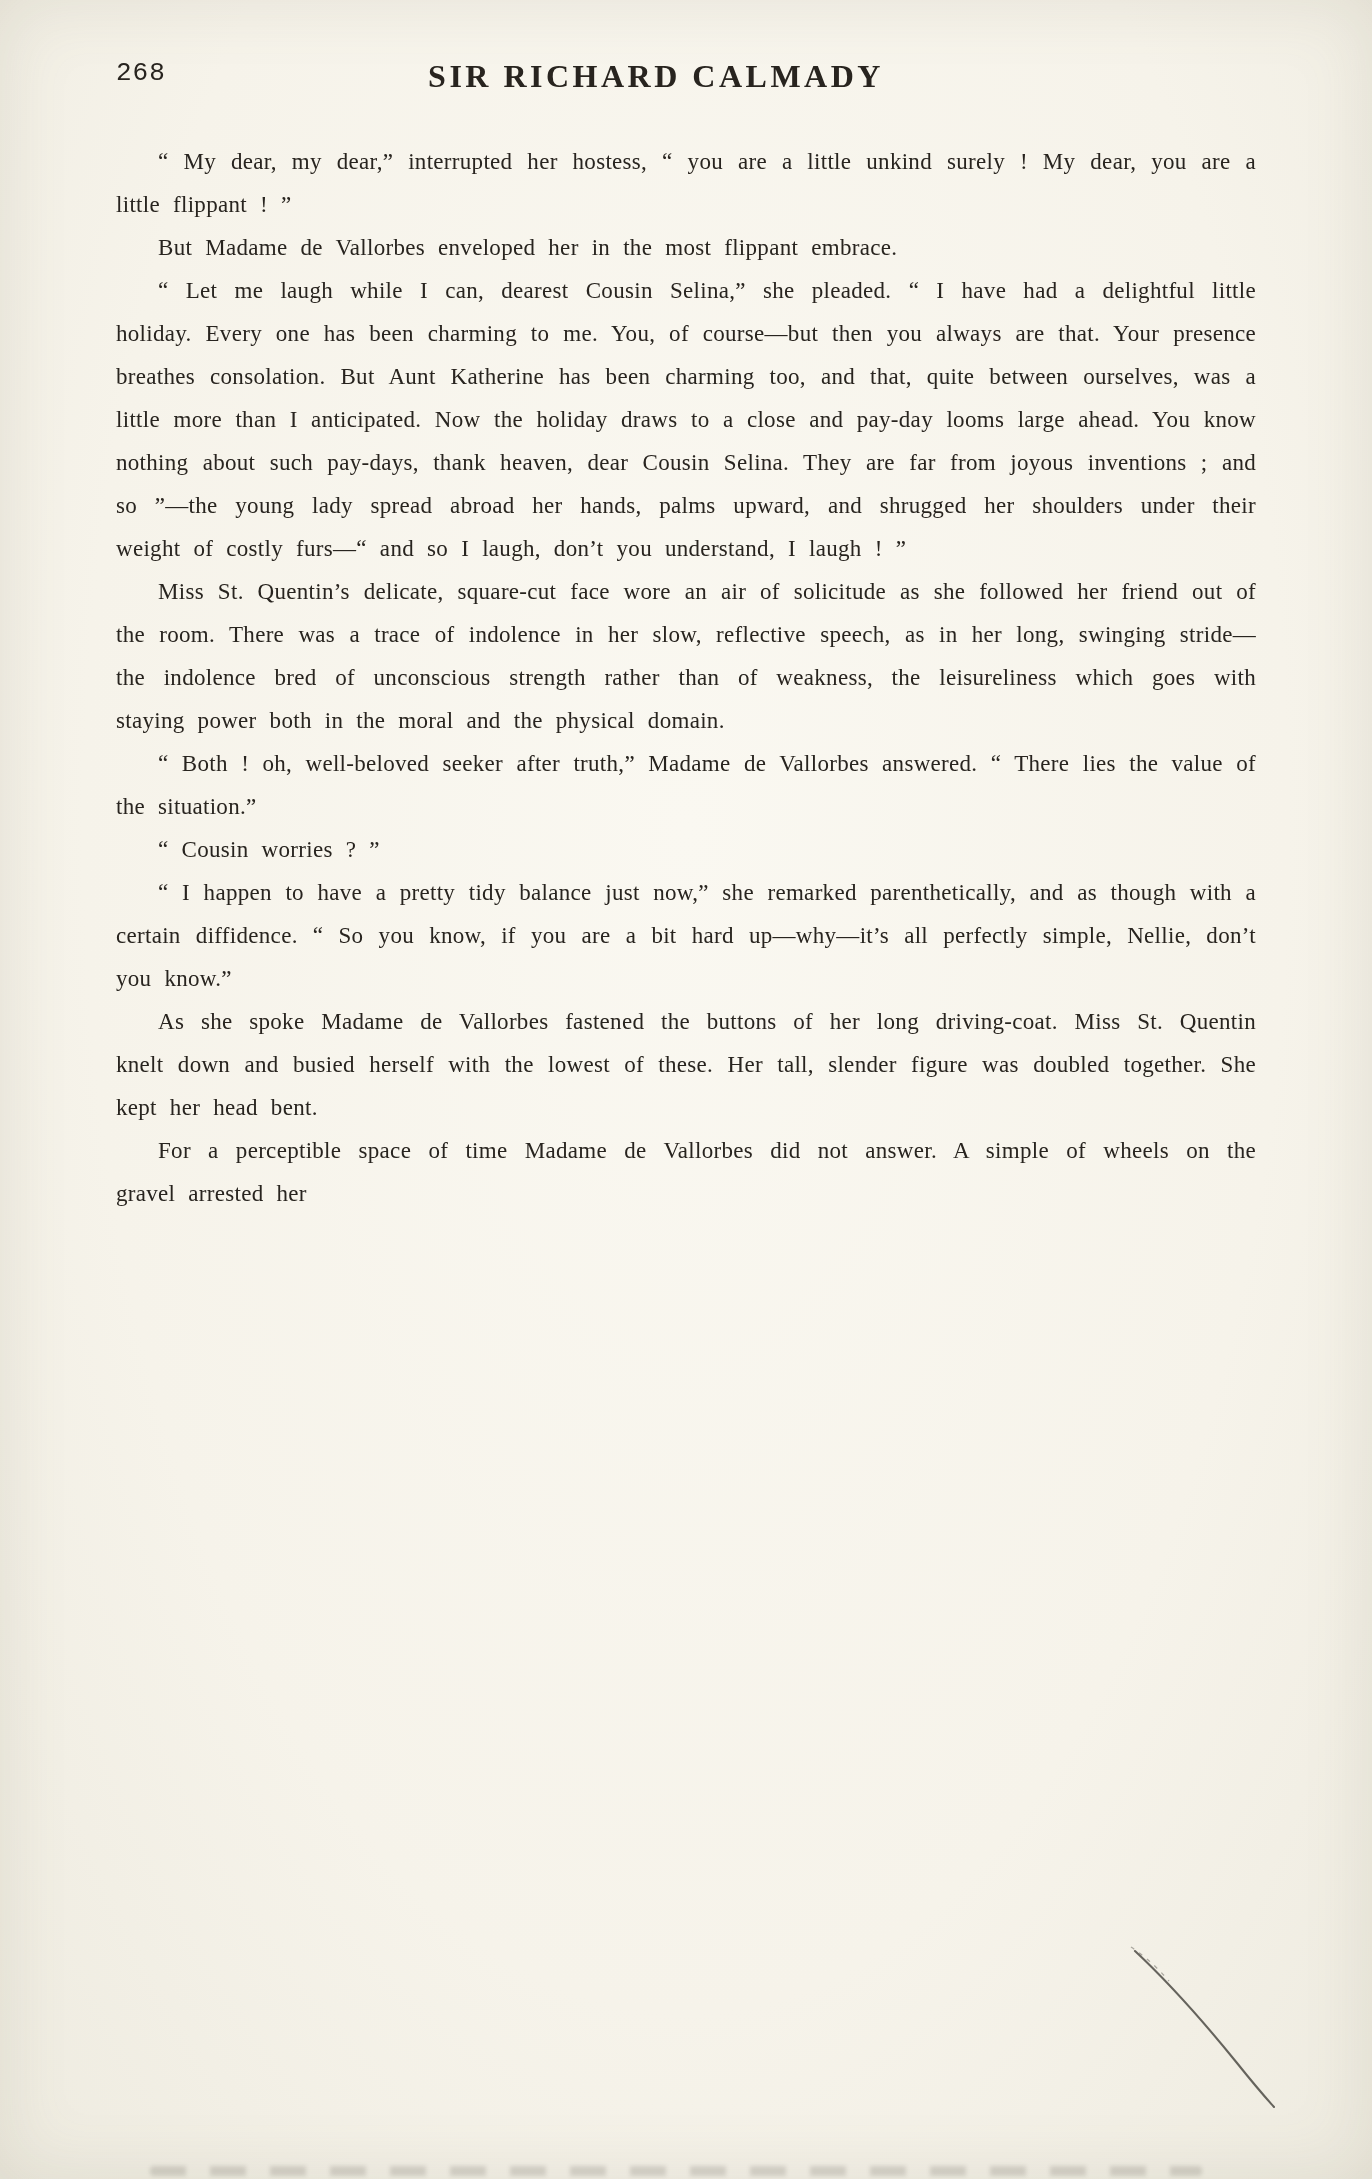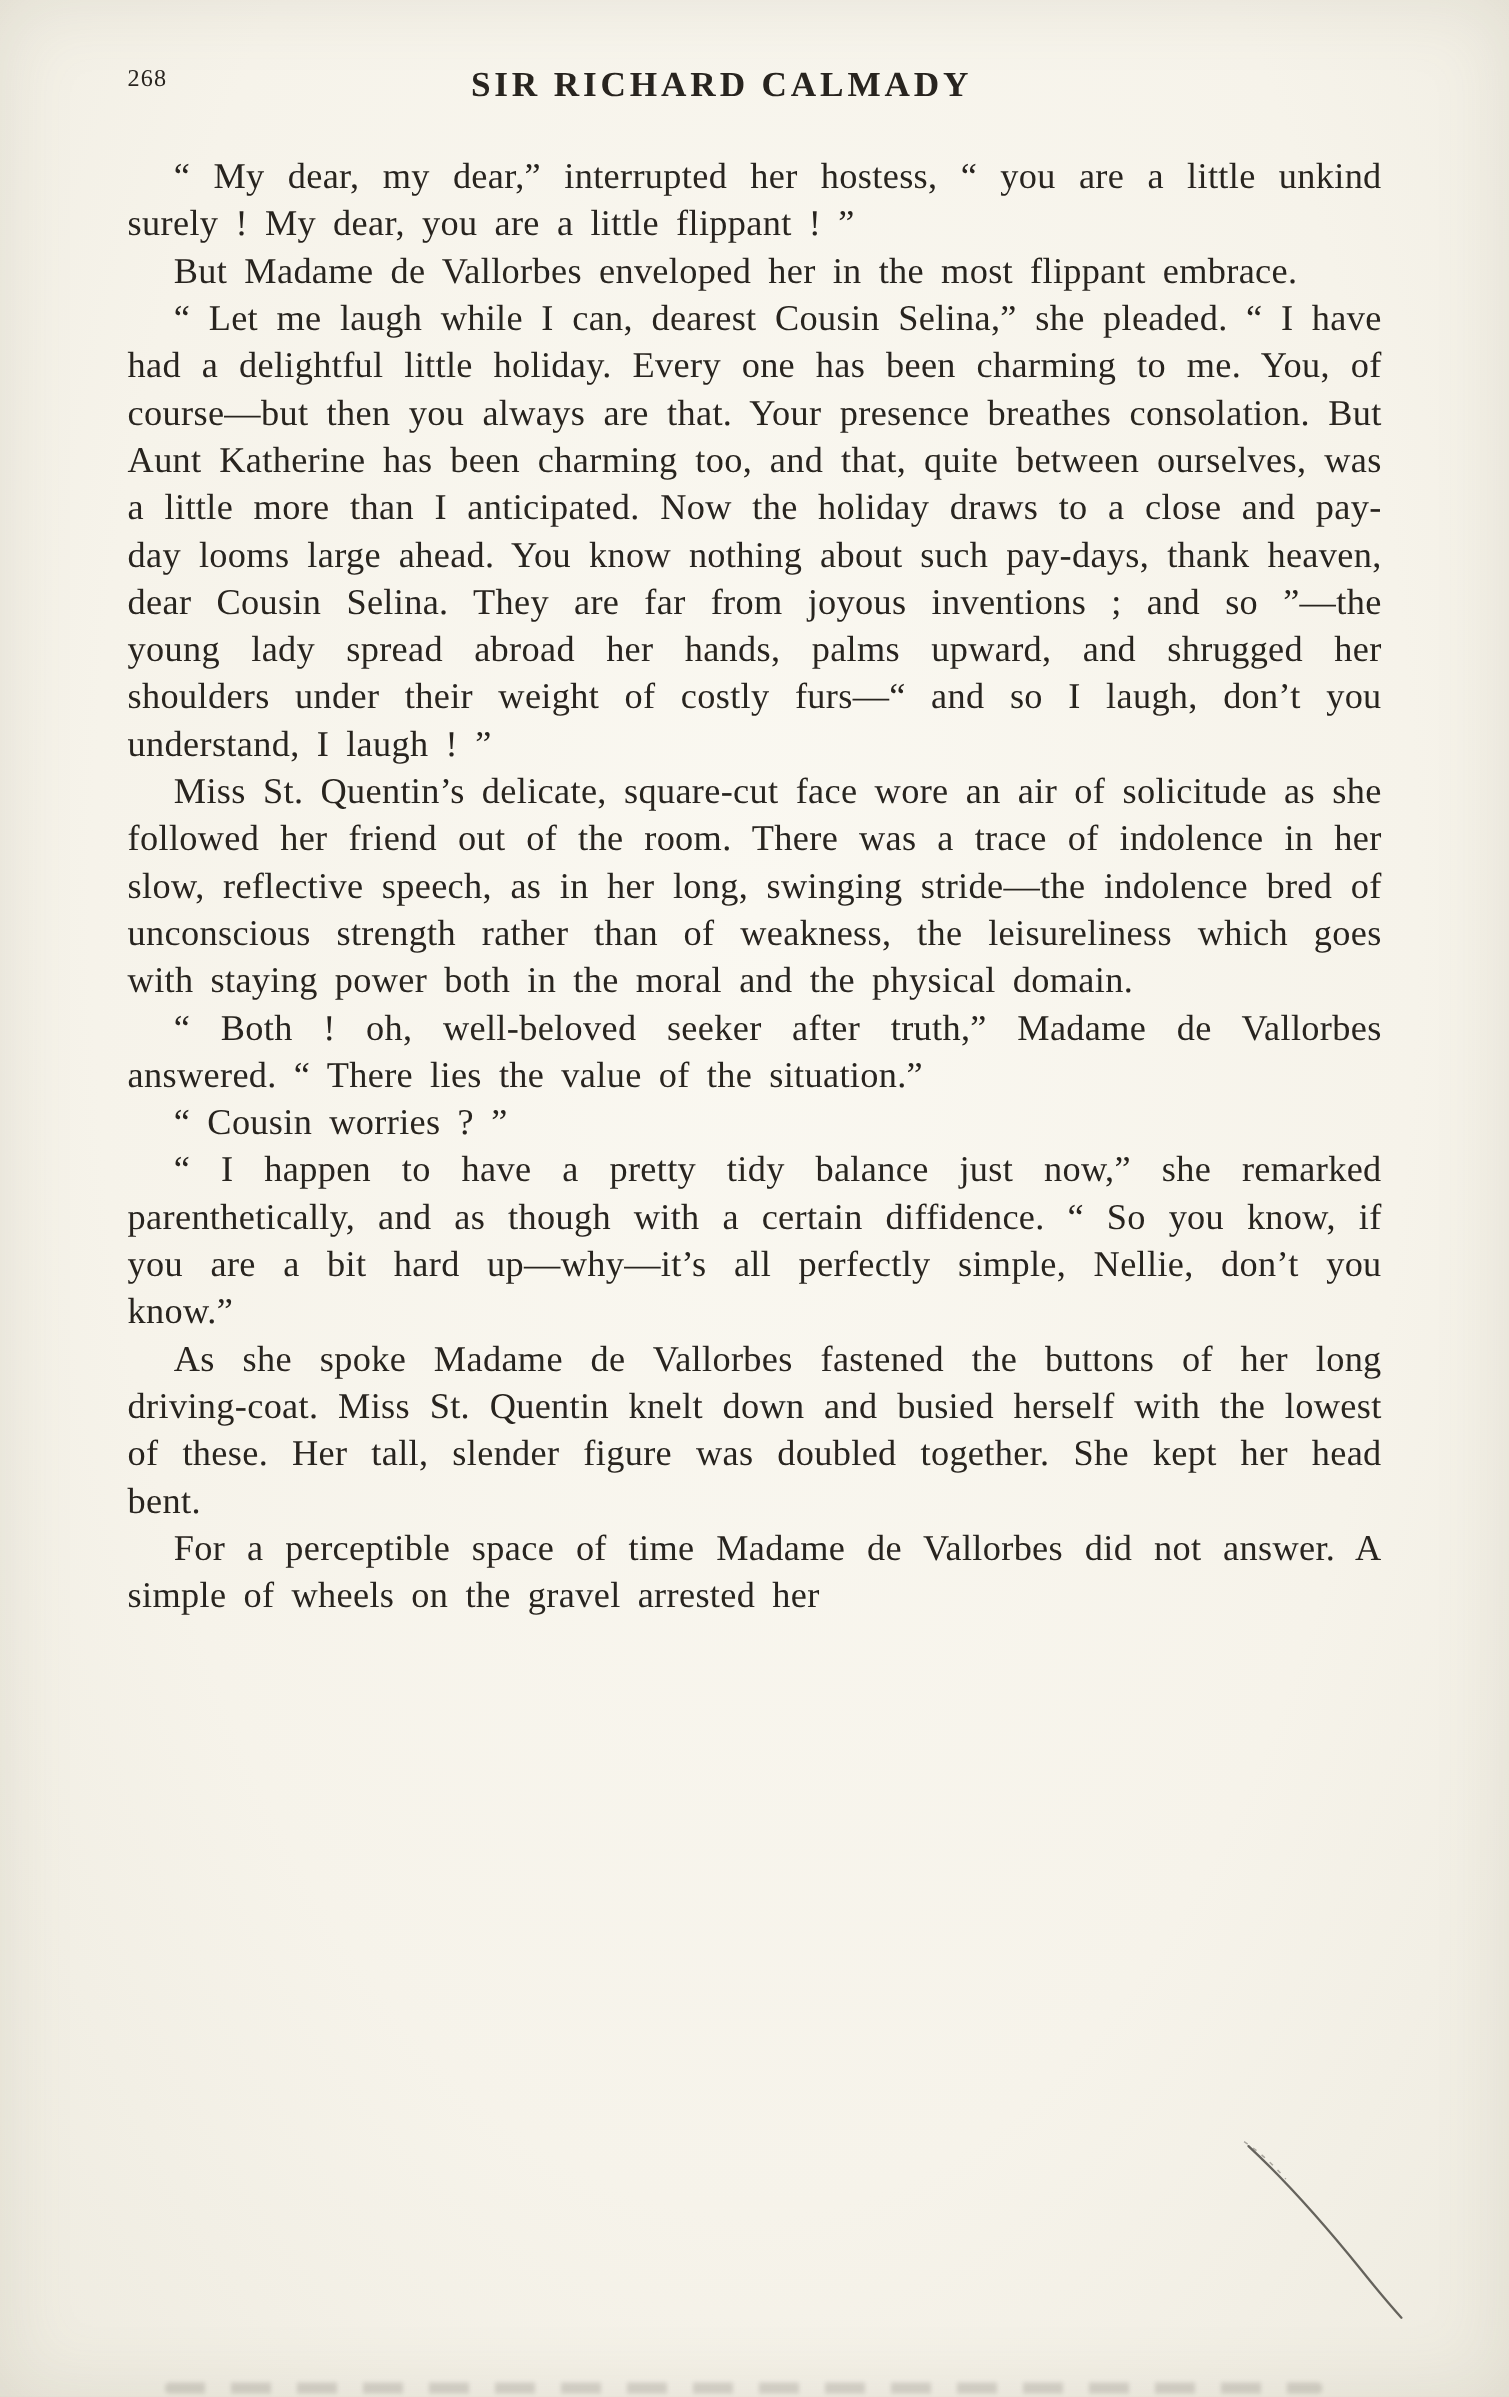--- a/index.html
+++ b/index.html
@@ -26,8 +26,9 @@
     position: absolute;
     left: 116px;
     top: 58px;
-    font-size: 22px;
+    font-size: 26px;
     letter-spacing: 1px;
+    font-family: Liberation Mono, monospace;
   }
   .running-title {
     text-align: center;

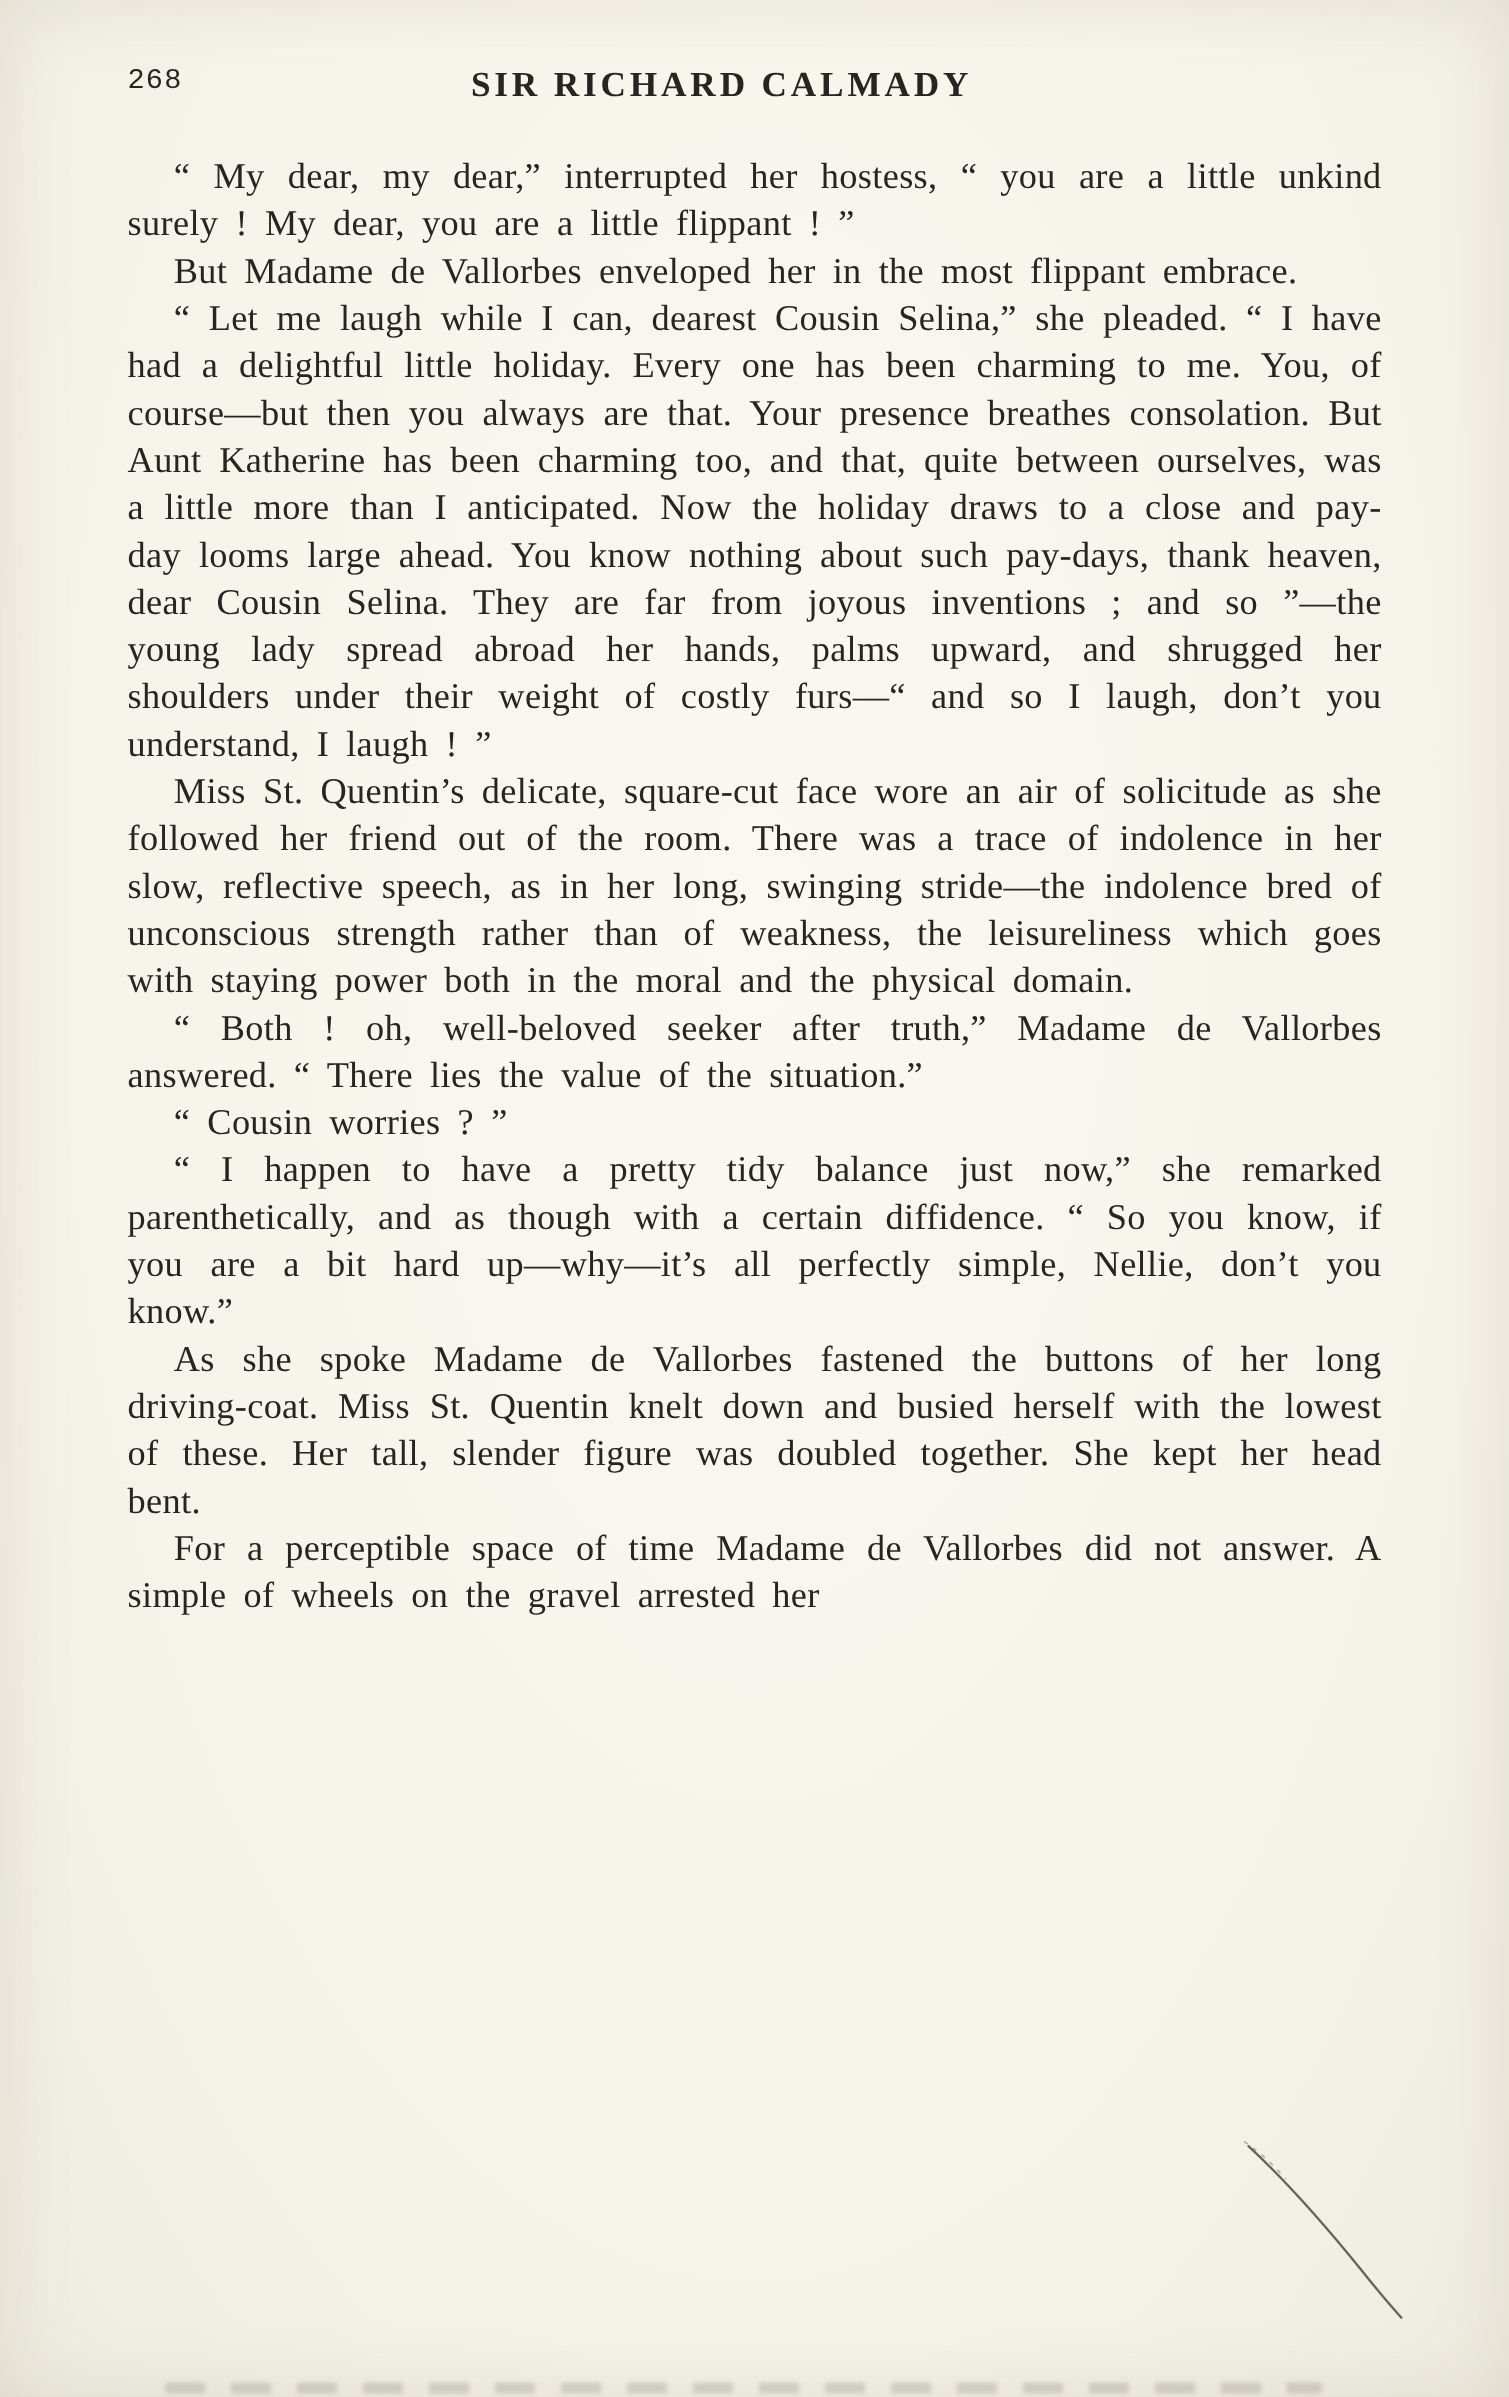--- a/index.html
+++ b/index.html
@@ -39,7 +39,7 @@
   }
   .text-block {
     margin: 34px 116px 0 116px;
-    font-size: 33px;
+    font-size: 23px;
     line-height: 43px;
     text-align: justify;
     word-spacing: 7px;

